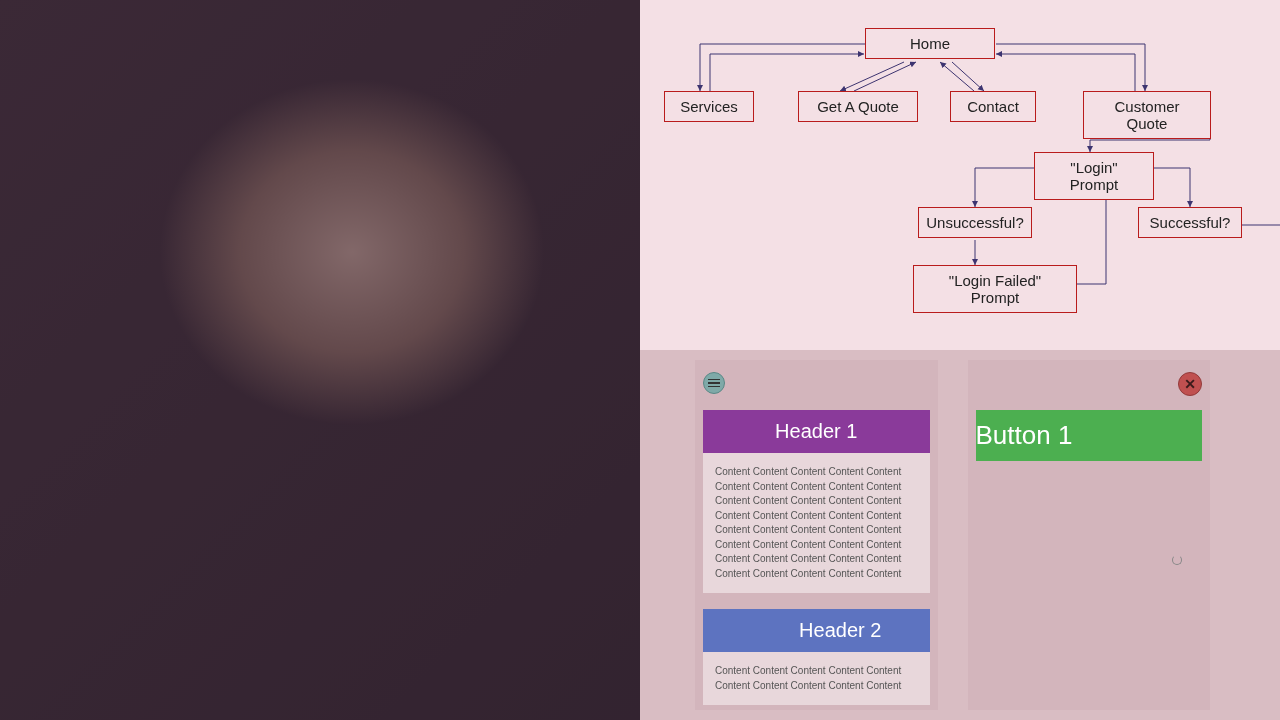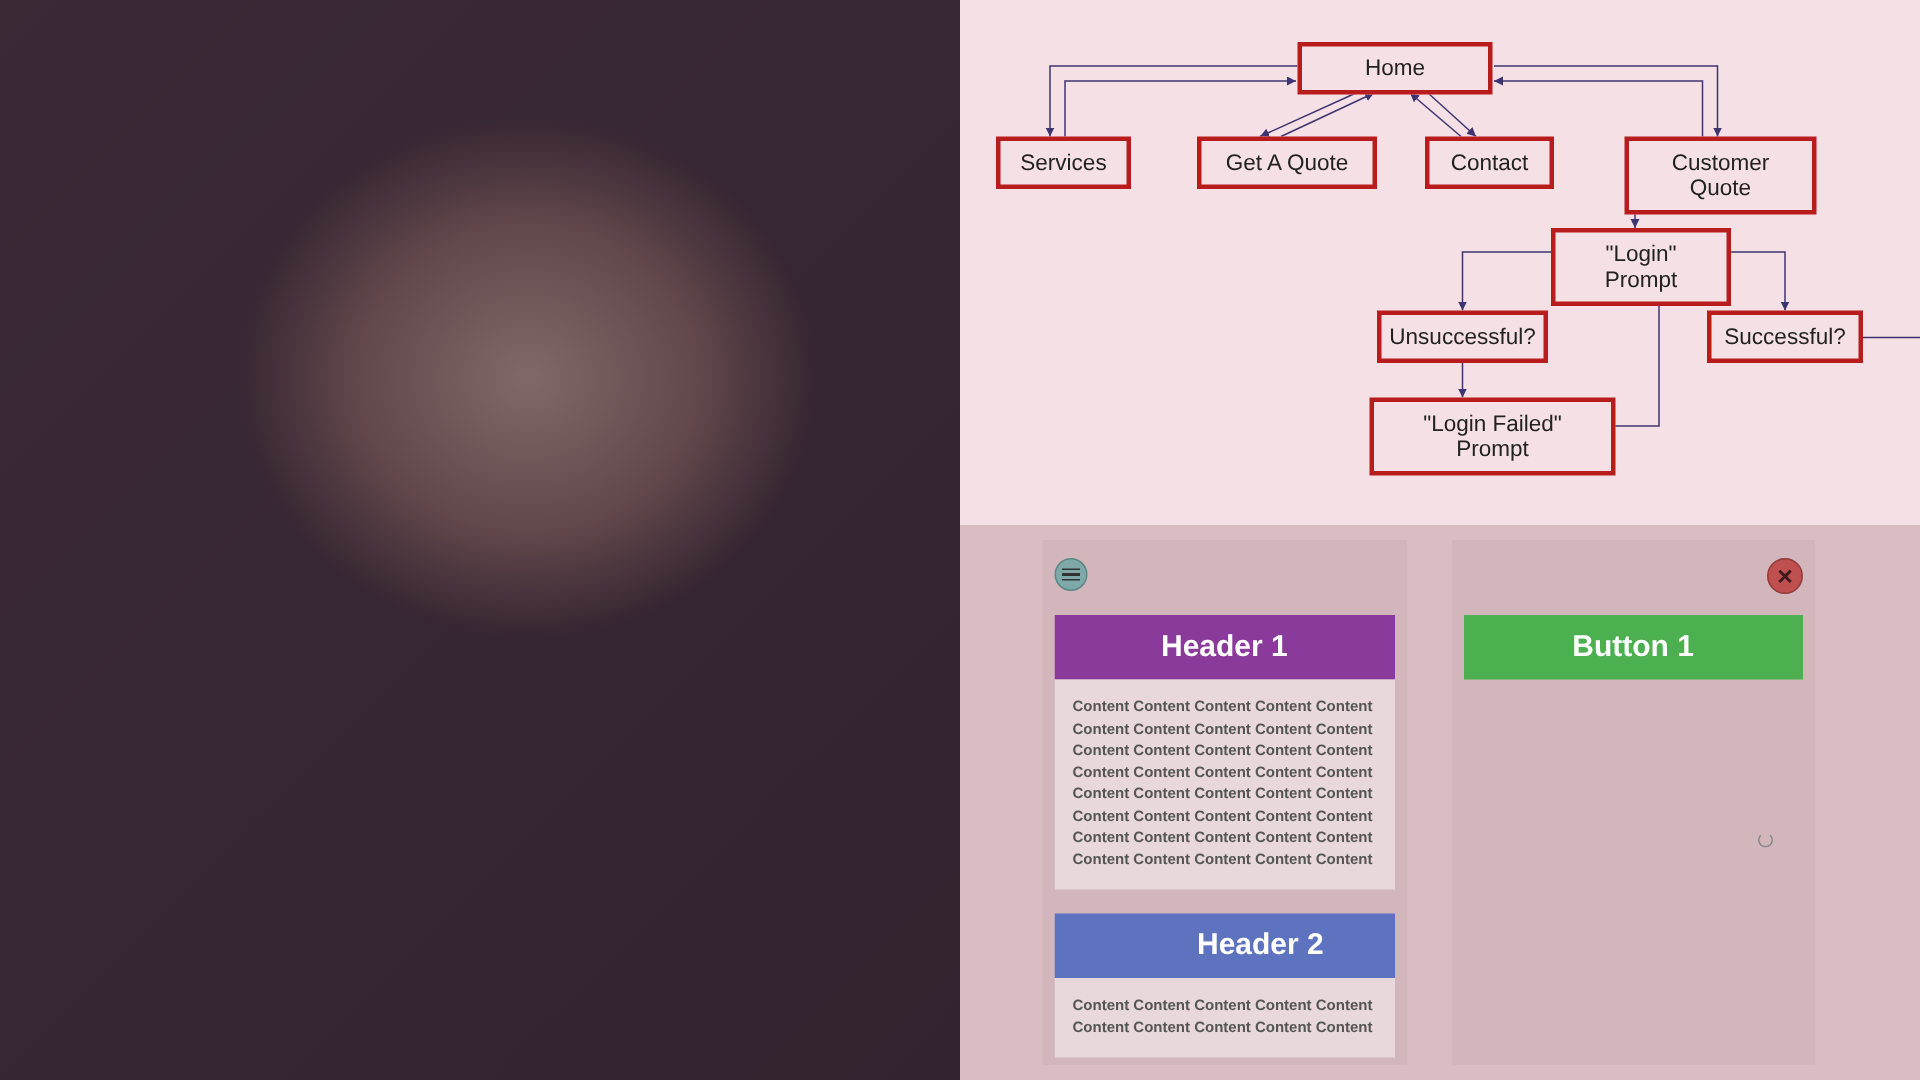--- a/index.html
+++ b/index.html
@@ -38,7 +38,7 @@
 }
 .node {
   position: absolute;
-  border: 3px solid #b91c1c;
+  border: 1px solid #b91c1c;
   color: #222;
   background: #f4e0e5;
   text-align: center;

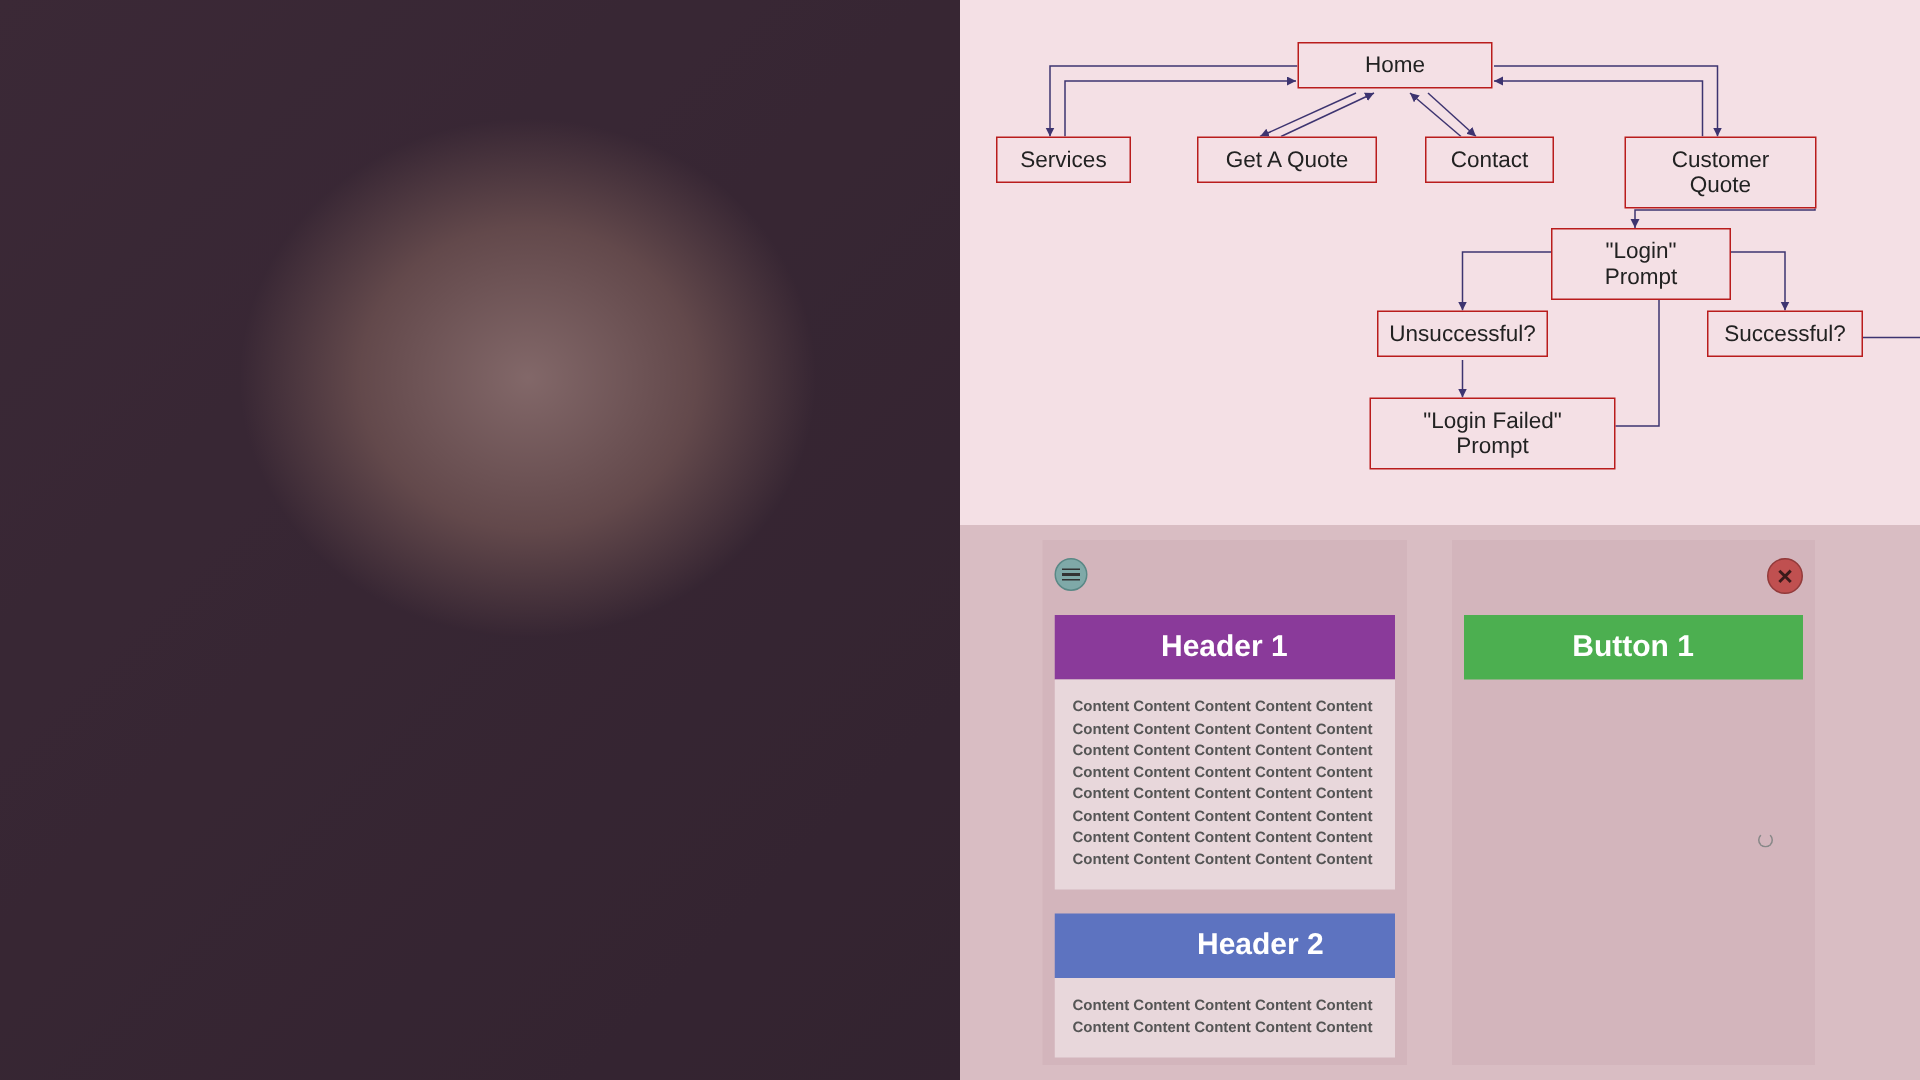--- a/index.html
+++ b/index.html
@@ -84,7 +84,6 @@
   right: 8px;
   bottom: 0;
   overflow: hidden;
-  font-weight: bold;
 }
 .hamb {
   position: absolute;

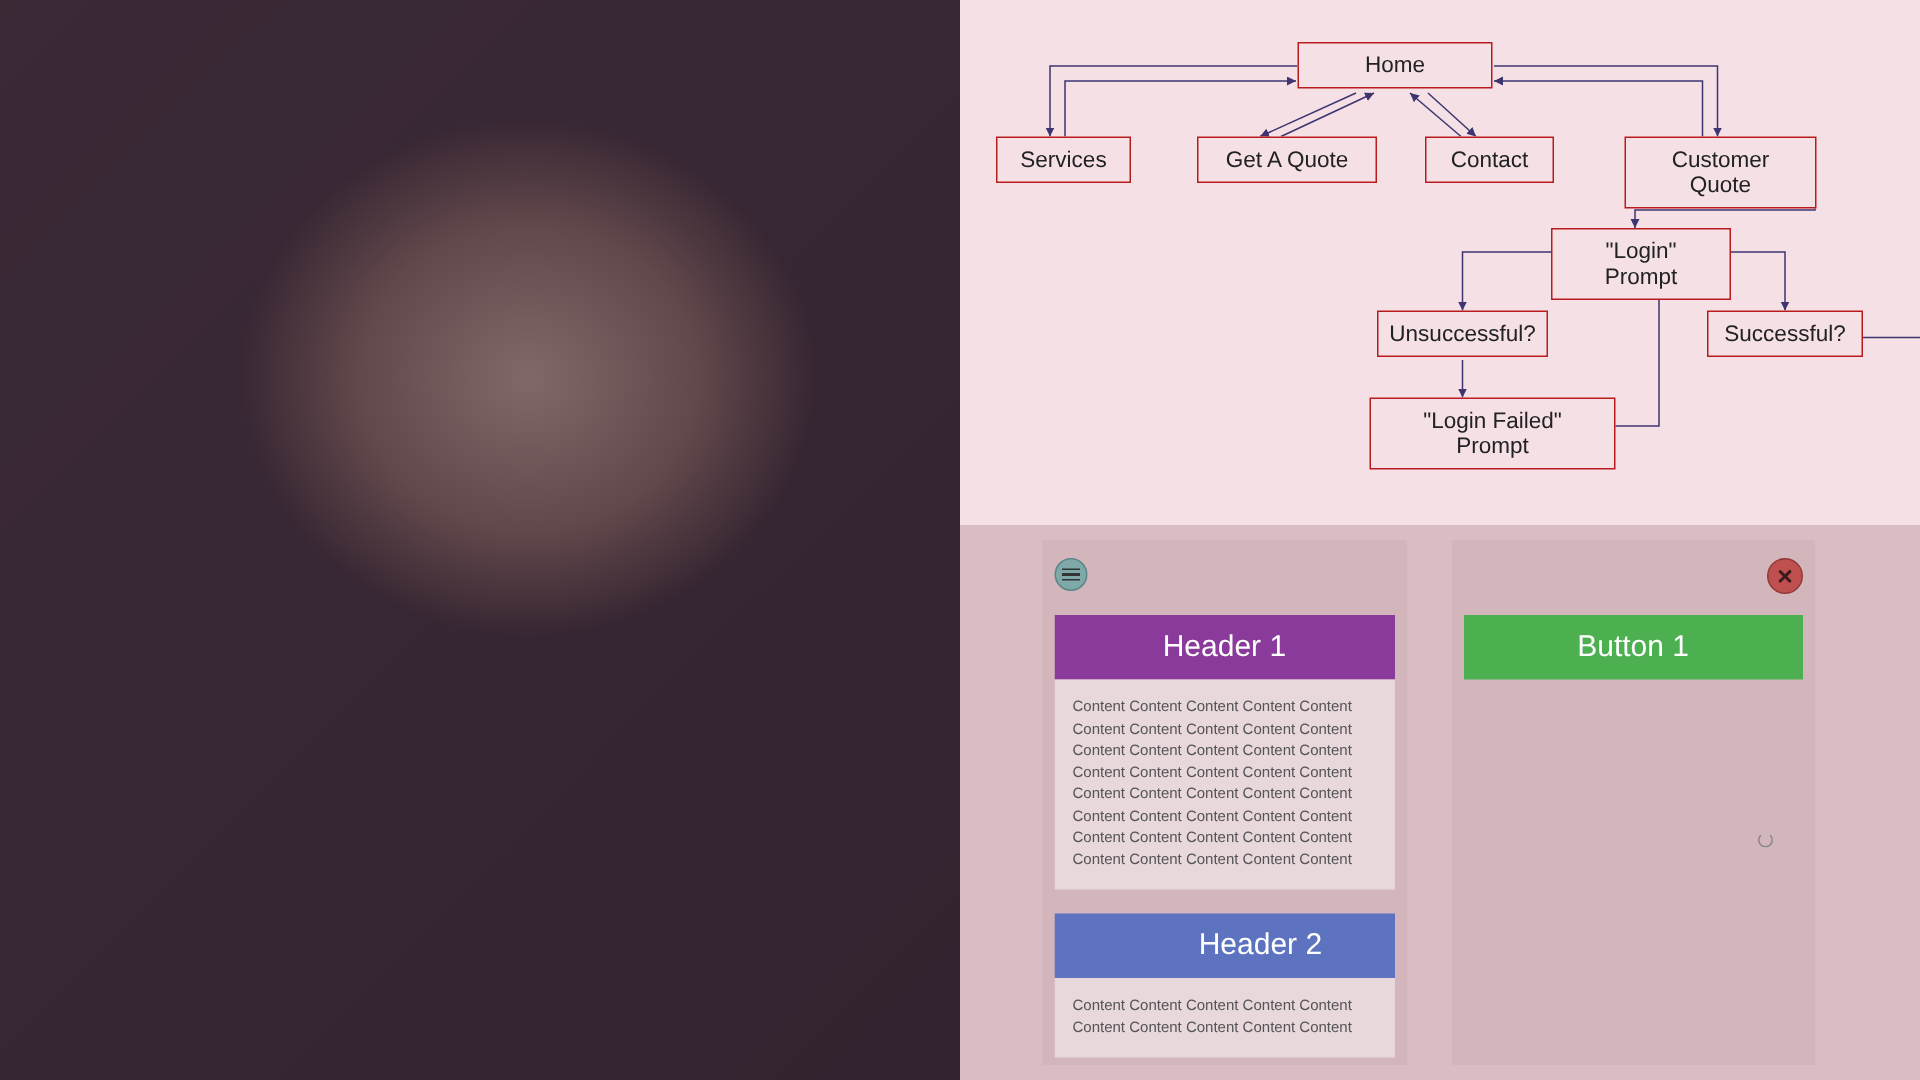--- a/index.html
+++ b/index.html
@@ -130,9 +130,8 @@
 }
 .btn {
   color: #fff;
-  text-align: center;
   padding: 10px 0;
-  font-size: 20px;
+  font-size: 26px;
 }
 .b1c { background: #4caf50; }
 .b2c { background: #6a9a60; }

